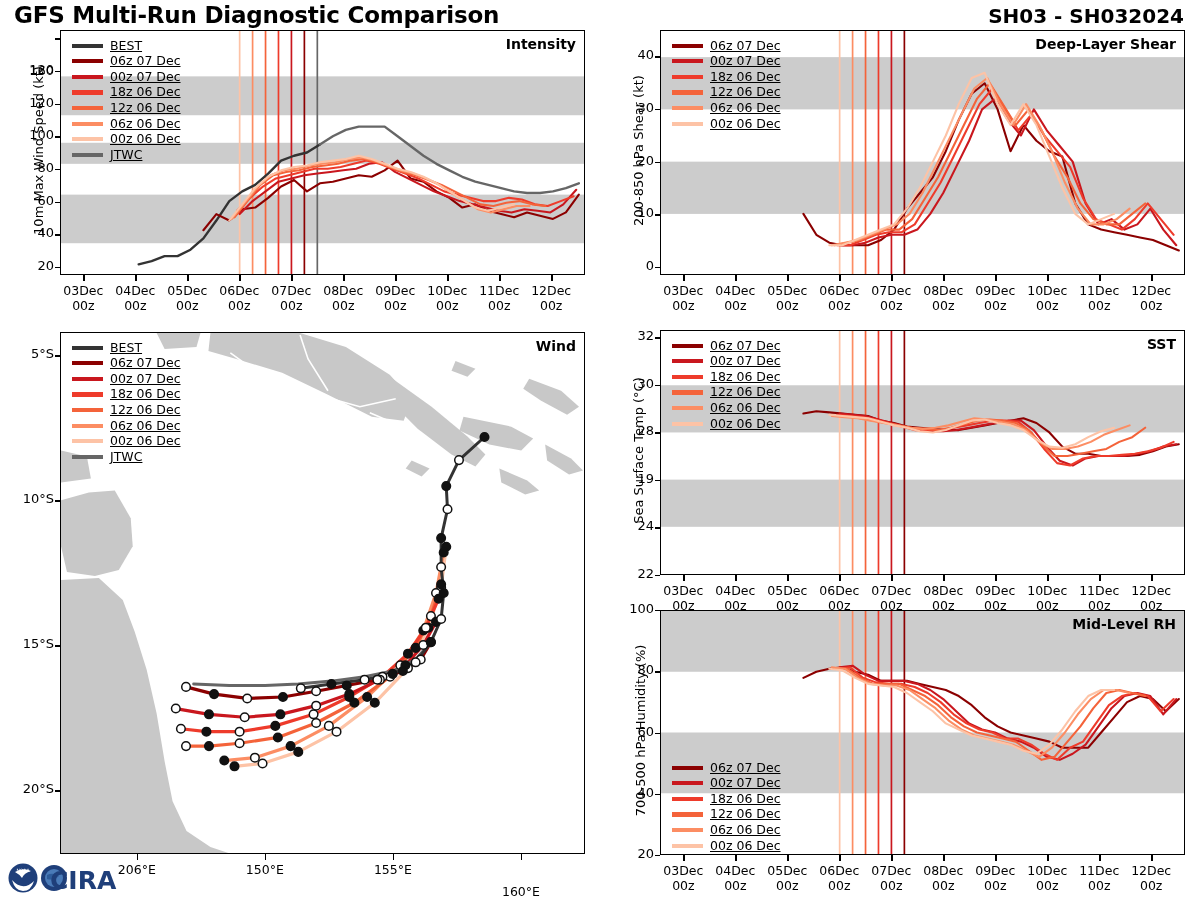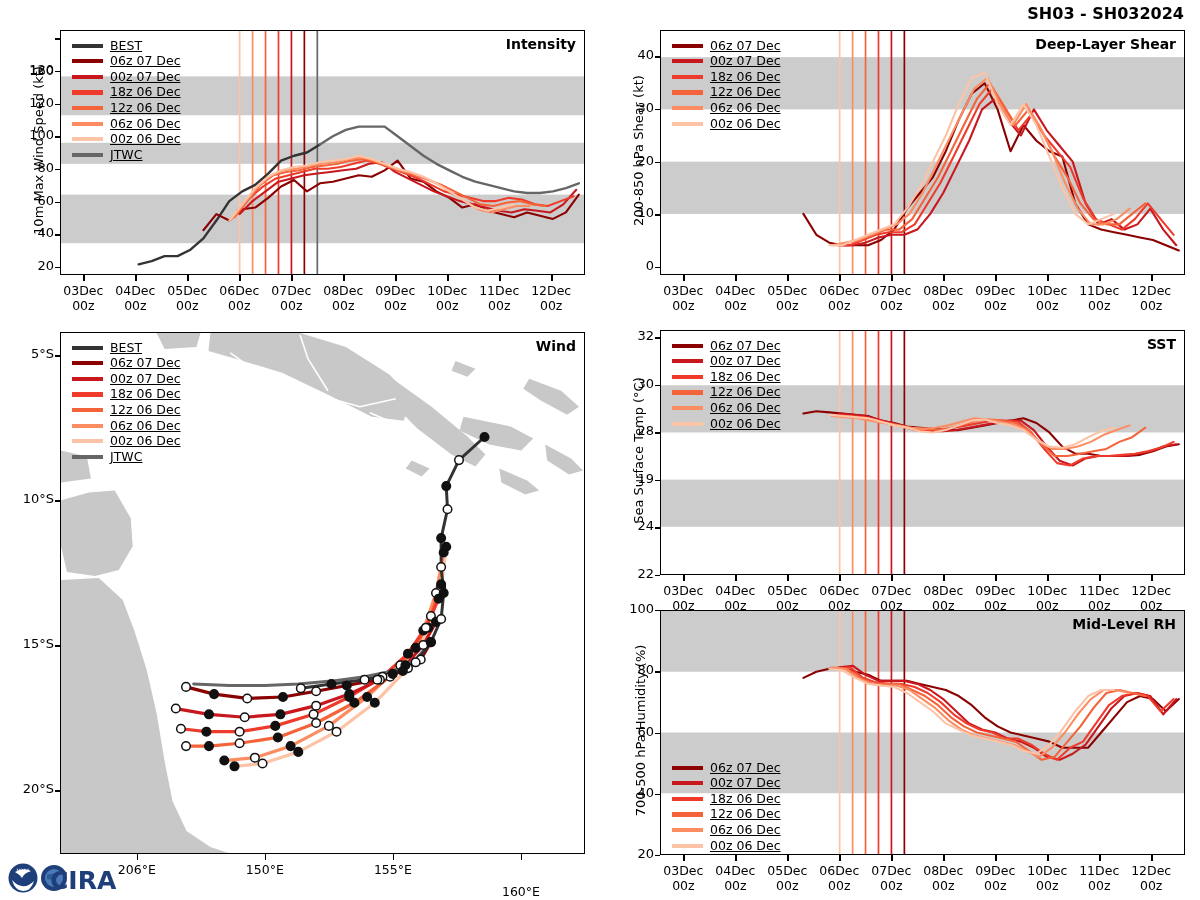--- a/index.html
+++ b/index.html
@@ -33,6 +33,7 @@
 
 <div class="page">
 
+  <div class="hdr-title">GFS Multi-Run Diagnostic Comparison</div>
   <div class="hdr-storm">SH03 - SH032024</div>
 
   <div class="panel" id="p-int" style="left:60px;top:30px;width:525px;height:245px;">

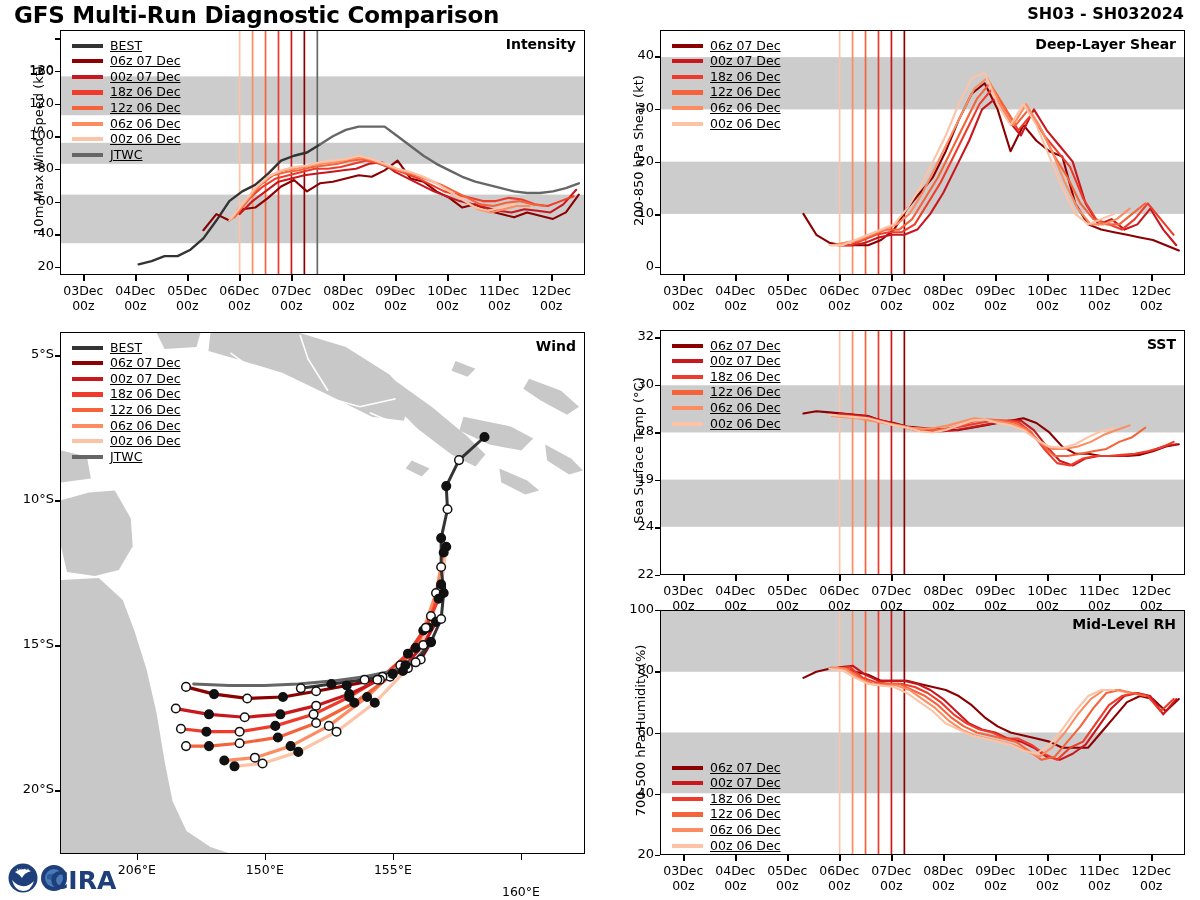--- a/index.html
+++ b/index.html
@@ -7,7 +7,7 @@
   .page{position:relative;width:1200px;height:900px;}
 
   .hdr-title{position:absolute;left:14px;top:2px;font-size:23px;font-weight:bold;letter-spacing:-0.2px;}
-  .hdr-storm{position:absolute;right:16px;top:4px;font-size:16px;font-weight:bold;}
+  .hdr-storm{position:absolute;right:16px;top:4px;font-size:20px;font-weight:bold;}
 
   .panel{position:absolute;box-sizing:border-box;border:1.4px solid #000;background:#fff;overflow:hidden;}
   .plotarea{position:absolute;left:0;top:0;width:100%;height:100%;}

